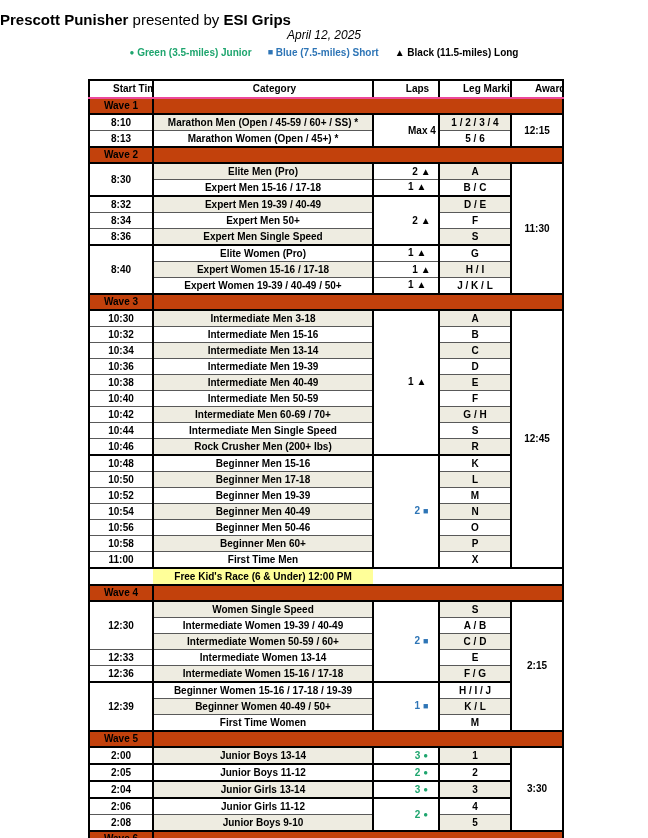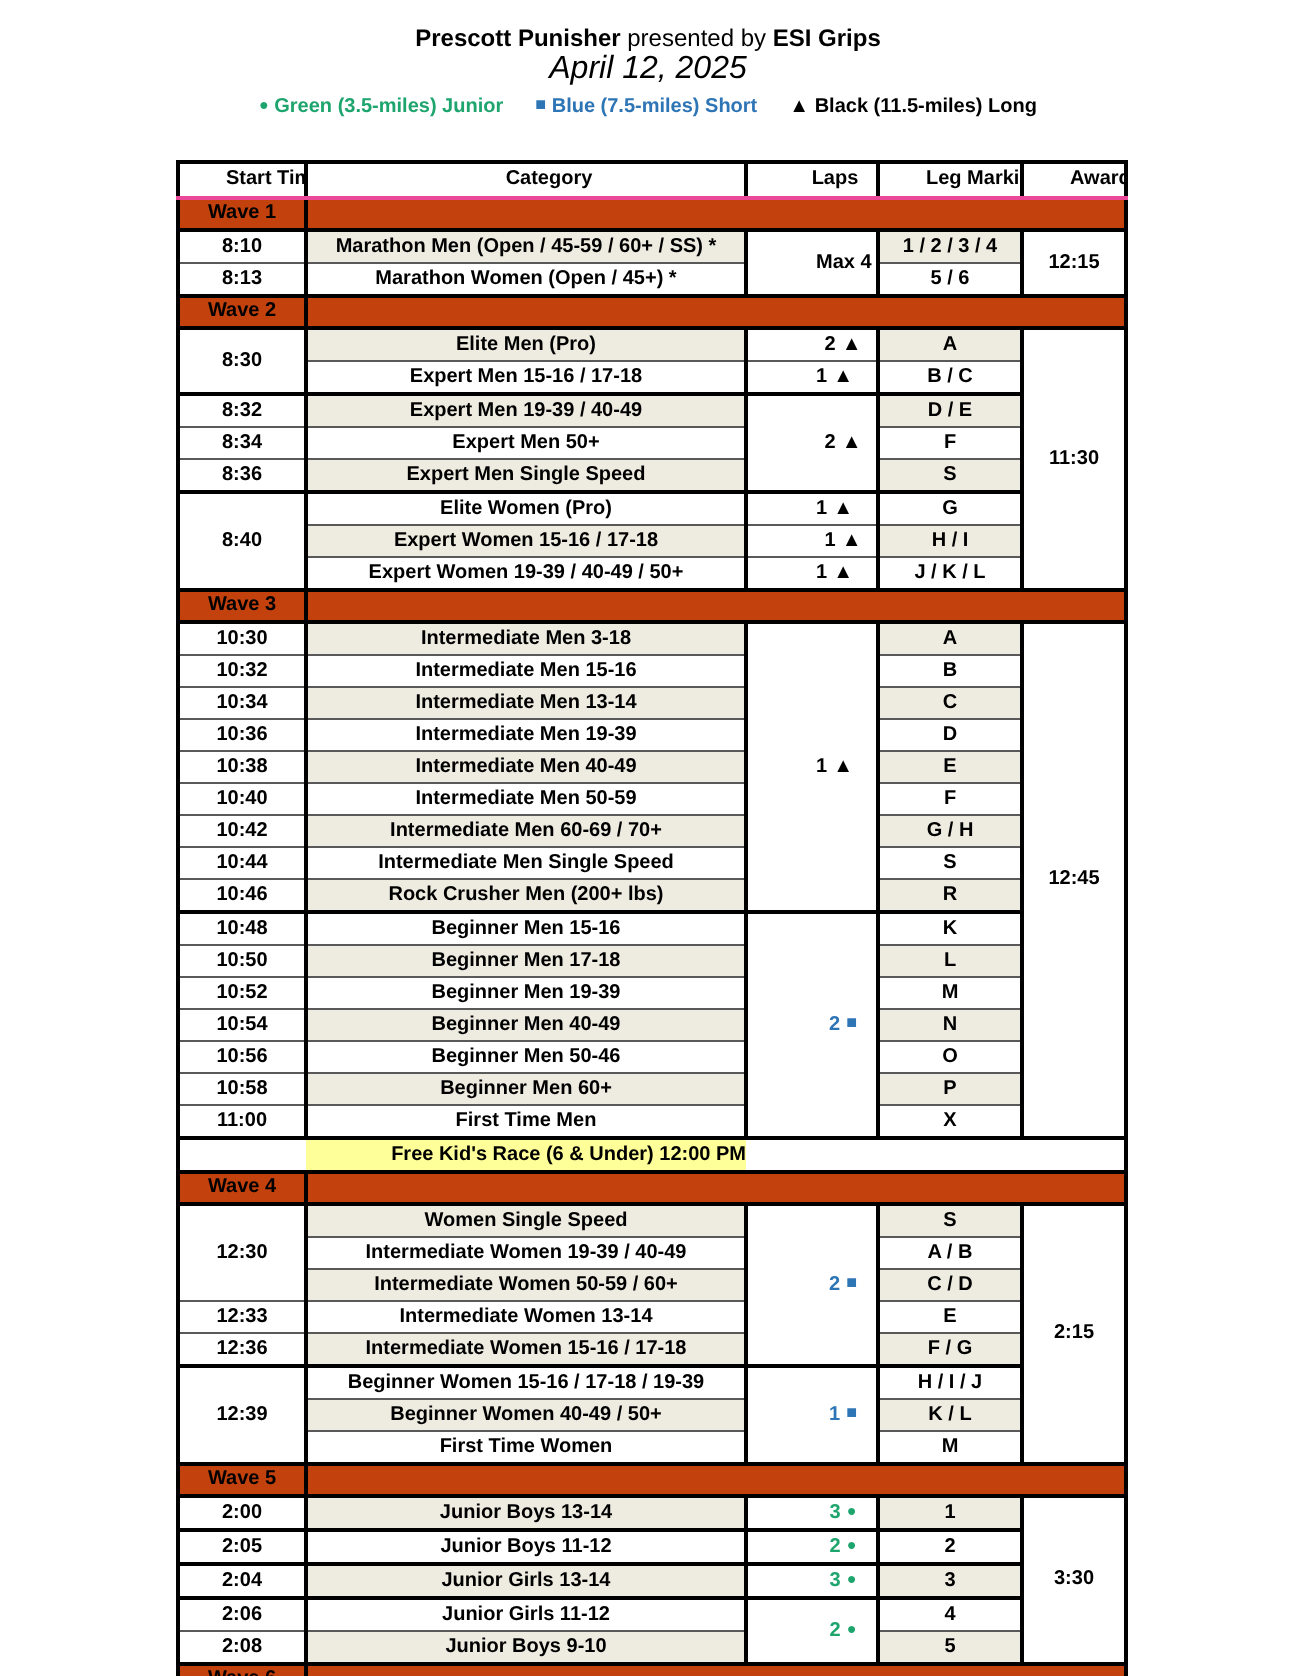--- a/index.html
+++ b/index.html
@@ -5,7 +5,7 @@
   html,body{margin:0;padding:0;background:#fff;}
   body{width:648px;height:838px;font-family:"Liberation Sans",sans-serif;color:#000;overflow:hidden;}
   .sheet{padding-top:12px;}
-  .title{text-align:center;font-size:12px;line-height:15px;}
+  .title{text-align:left;font-size:15px;line-height:15px;}
   .title .b{font-weight:bold;}
   .date{text-align:center;font-size:16px;font-style:italic;line-height:14px;margin-top:1px;}
   .legend{text-align:center;font-size:10px;font-weight:bold;line-height:14px;margin-top:3px;}

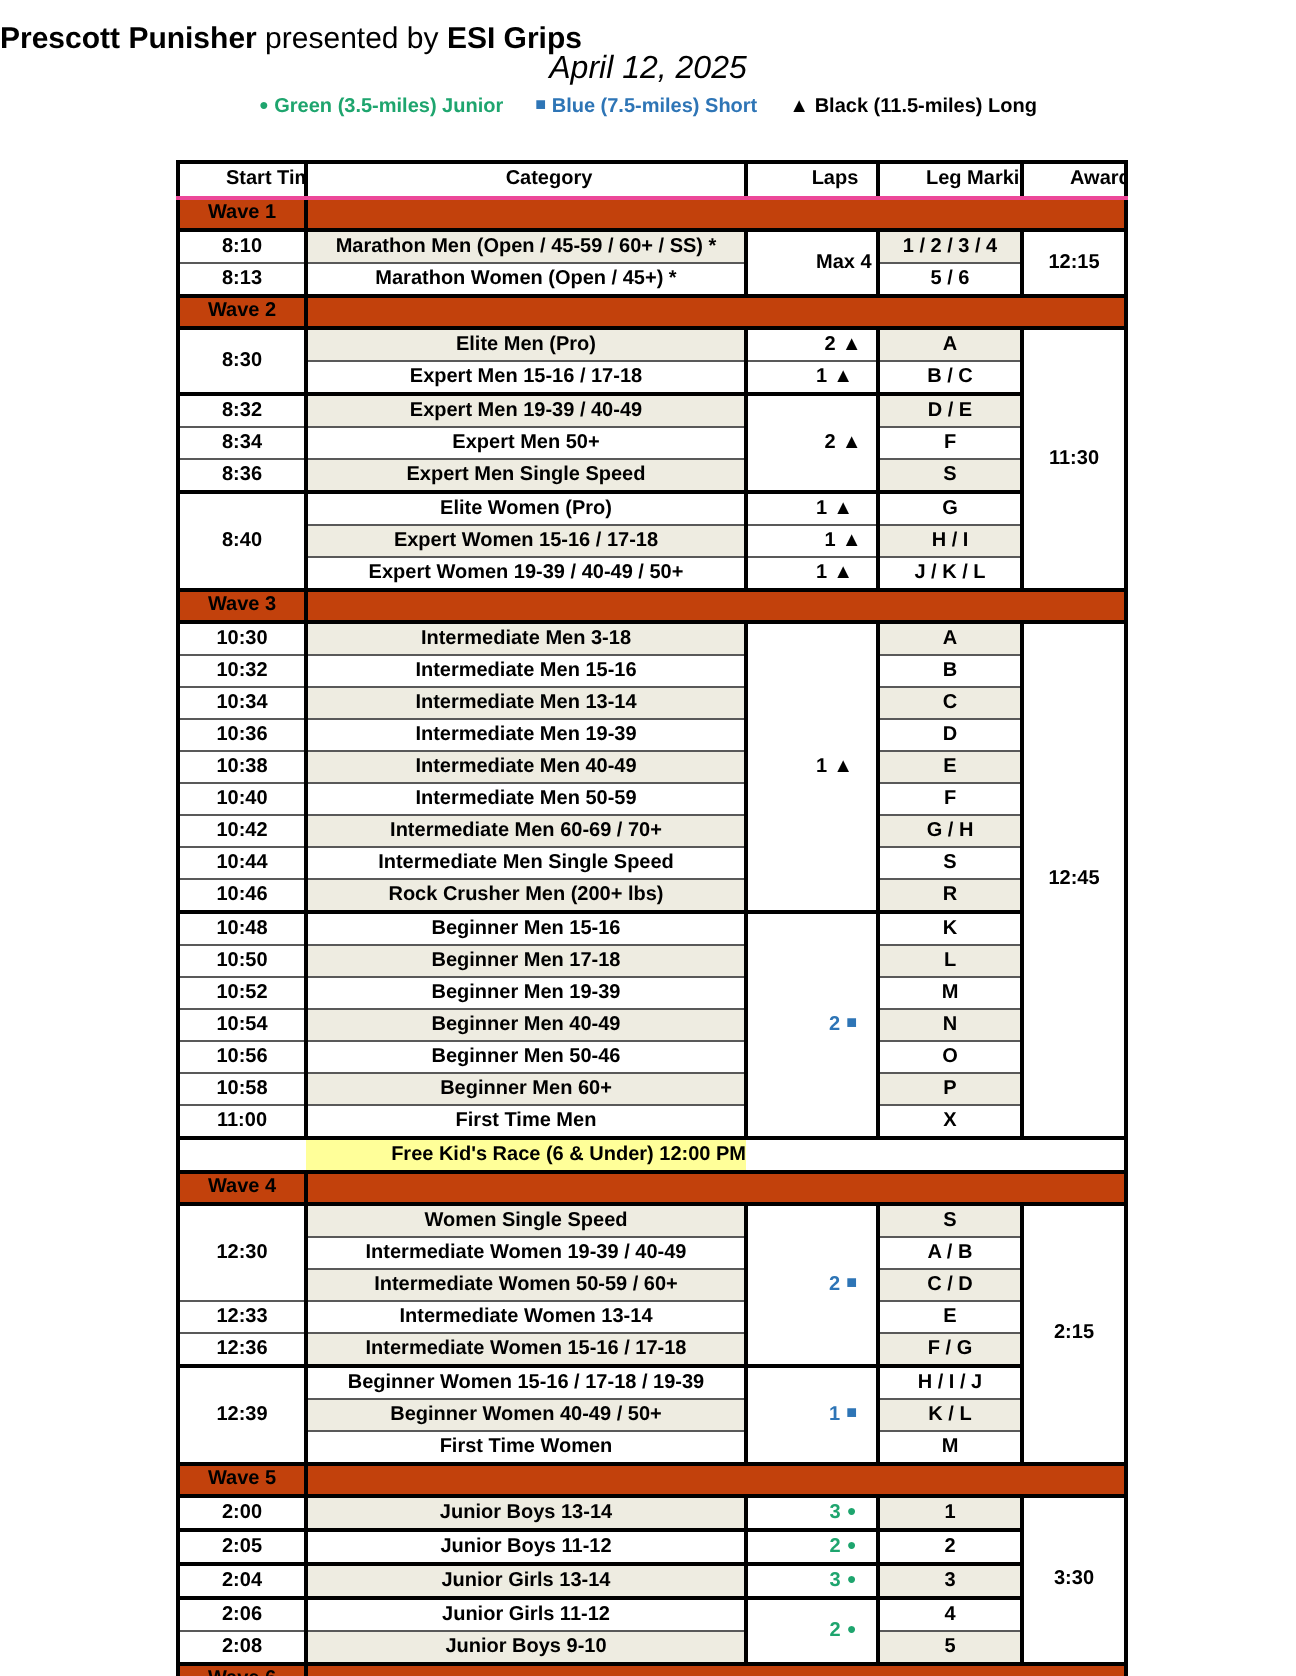--- a/index.html
+++ b/index.html
@@ -7,7 +7,7 @@
   .sheet{padding-top:12px;}
   .title{text-align:left;font-size:15px;line-height:15px;}
   .title .b{font-weight:bold;}
-  .date{text-align:center;font-size:16px;font-style:italic;line-height:14px;margin-top:1px;}
+  .date{text-align:center;font-size:12px;font-style:italic;line-height:14px;margin-top:1px;}
   .legend{text-align:center;font-size:10px;font-weight:bold;line-height:14px;margin-top:3px;}
   .legend-item{margin:0 8px;white-space:nowrap;}
   .sym{display:inline-block;}

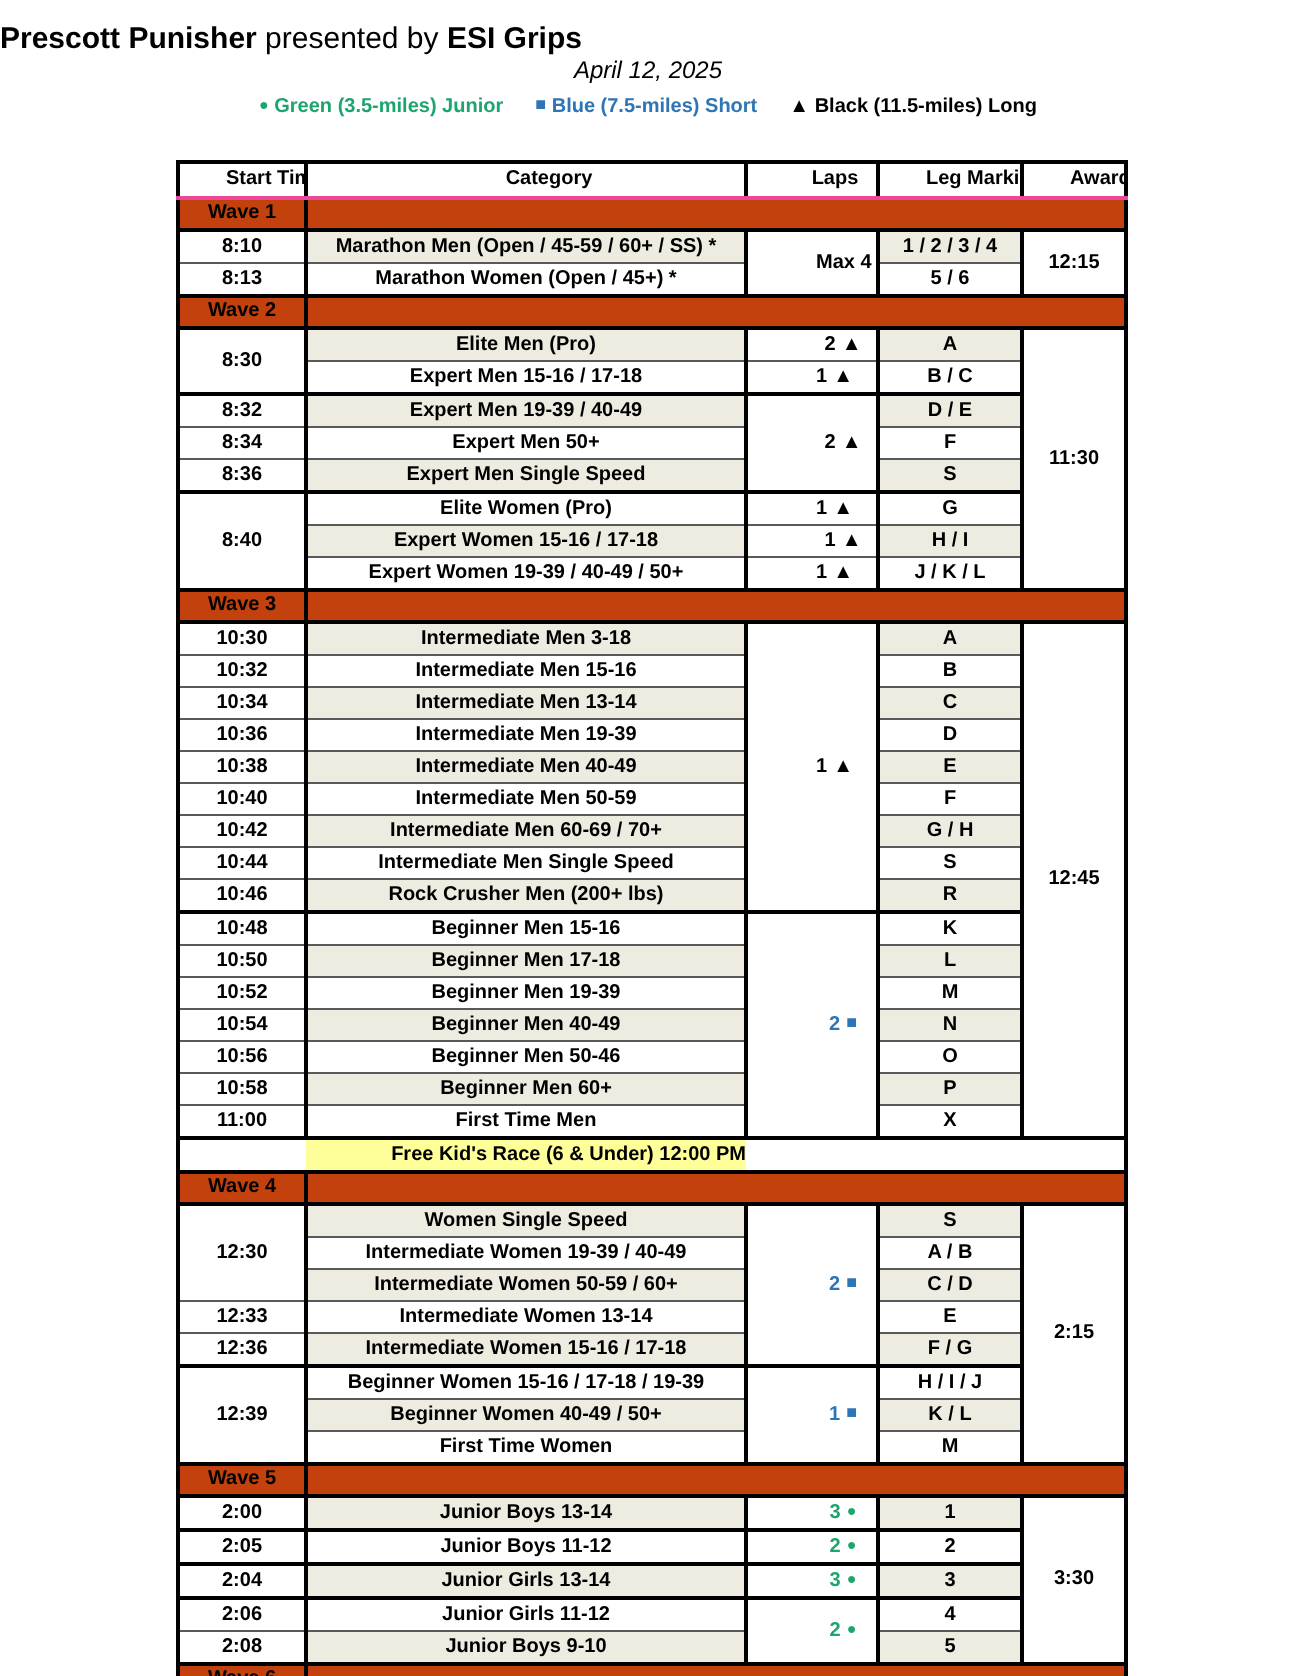--- a/index.html
+++ b/index.html
@@ -27,7 +27,7 @@
   td.c-leg{border-right:2px solid #000;}
   td.shade-beige{background:#EEECE1;margin-left:44px;}
   td.shade-white{background:#fff;}
-  tr.kids-row td{border-left:none;border-right:none;text-align:right;}
+  tr.kids-row td{border-left:none;border-right:none;}
   td.kids-yellow{background:#FFFF99;}
   .lap-group{margin:0 3px;white-space:nowrap;padding-left:31px;}
   .lap-num{margin-right:3px;}

